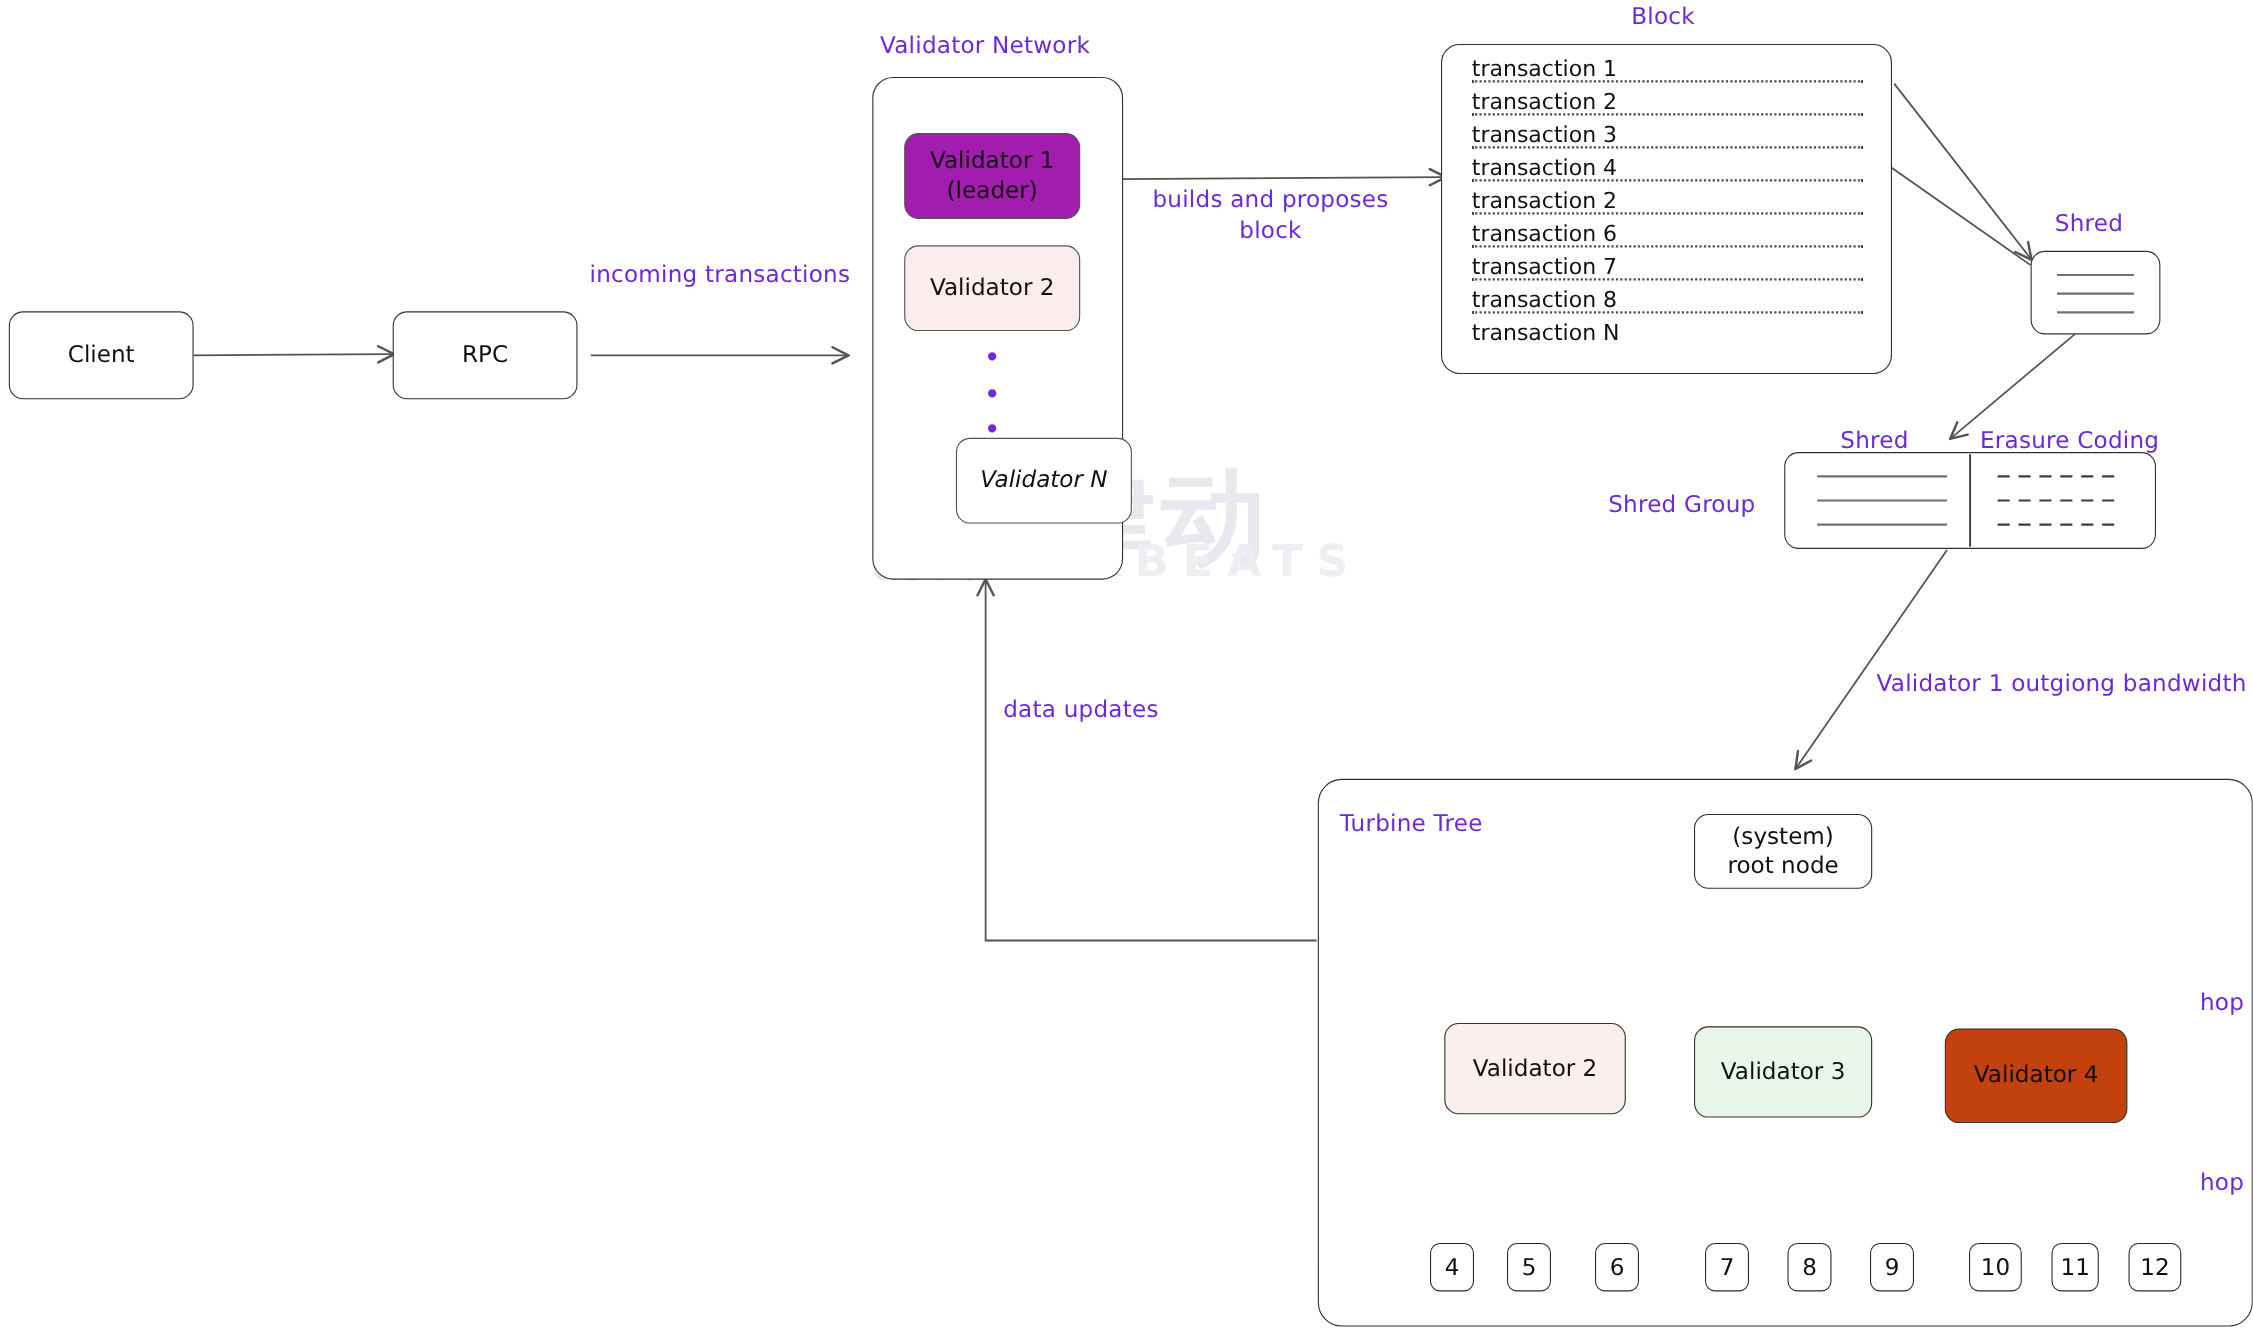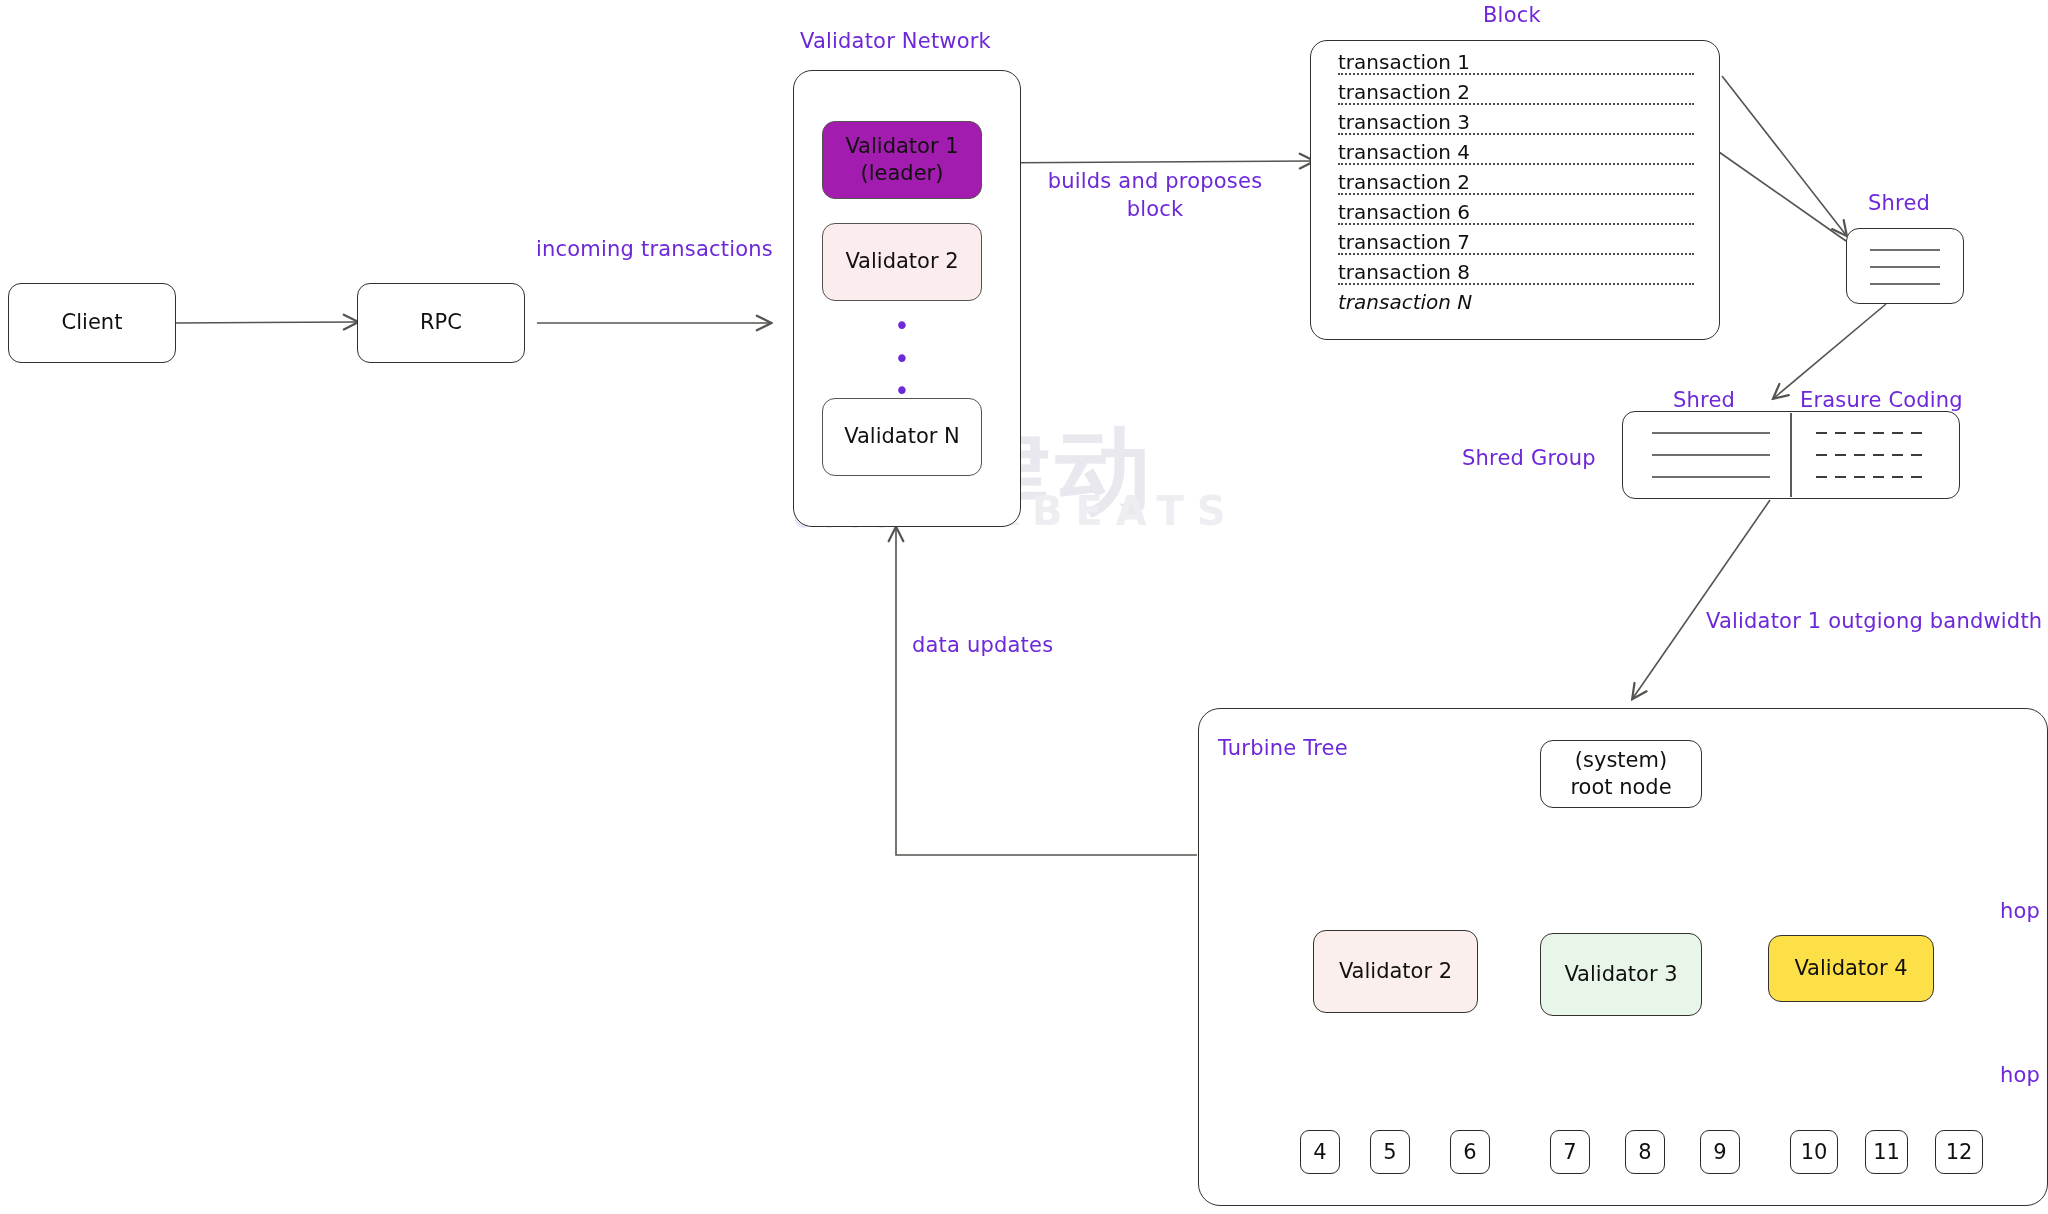--- a/index.html
+++ b/index.html
@@ -153,7 +153,7 @@
         <div class="d"></div>
       </div>
       <div class="txrow" style="top: 240px;">
-        <span class="t" style="font-style: italic;">transaction N</span>
+        <span class="t" style="">transaction N</span>
       </div>
     </div>
 

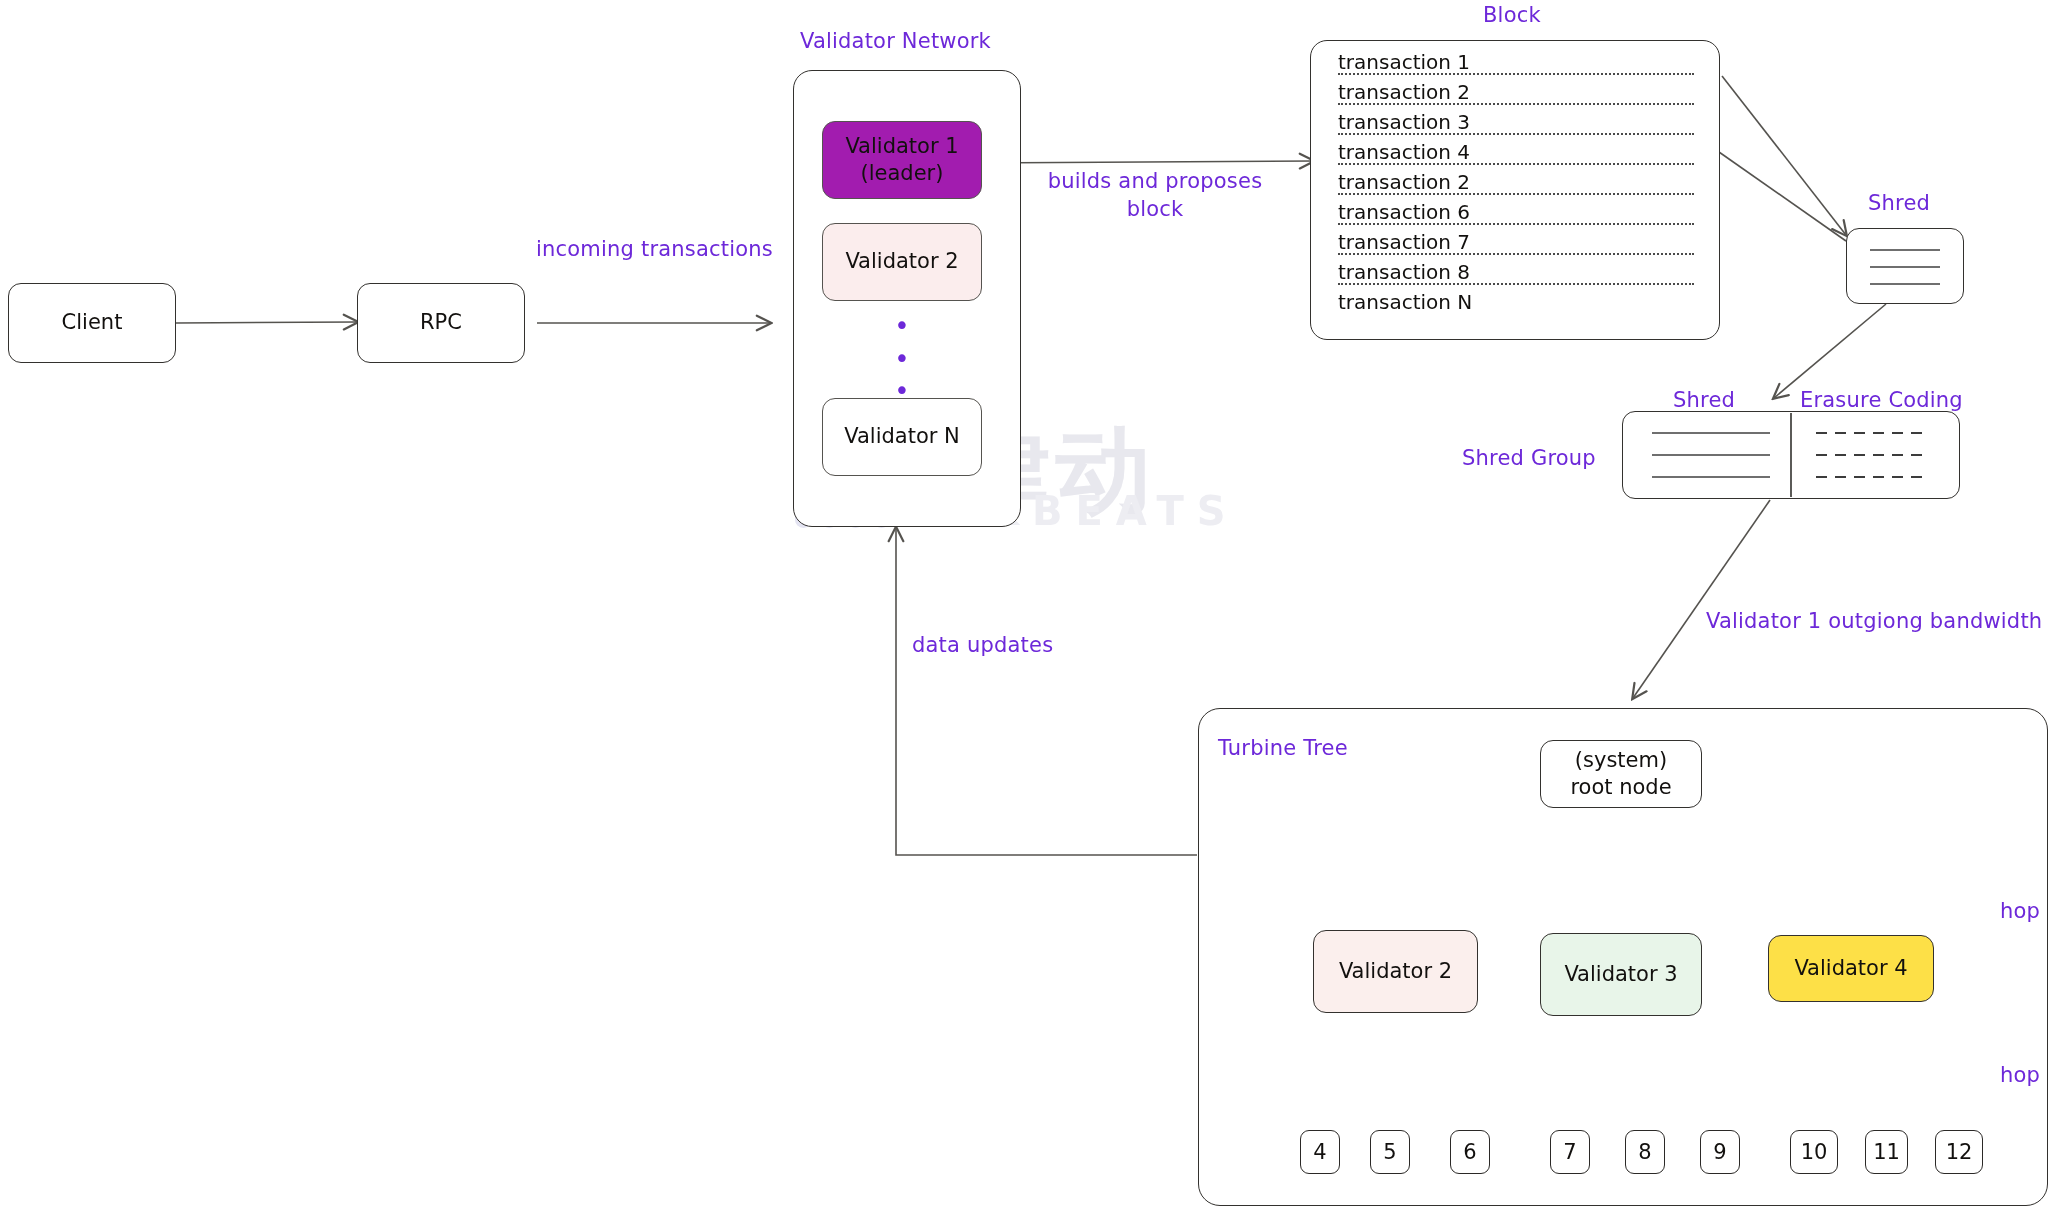--- a/index.html
+++ b/index.html
@@ -9,7 +9,7 @@
   svg#canvas{position:absolute;left:0;top:0;width:2048px;height:1214px;}
   .lbl{position:absolute;font-size:21px;line-height:1.32;color:#6d28d9;white-space:pre;letter-spacing:.2px;}
   .lbl.c{text-align:center;}
-  .ital{}
+  .ital{font-style:italic;margin-left:47px;}
   .node{position:absolute;box-sizing:border-box;border:1.6px solid #33312e;border-radius:13px;
         display:flex;align-items:center;justify-content:center;text-align:center;
         font-size:21px;line-height:1.3;background:#fff;white-space:pre;}

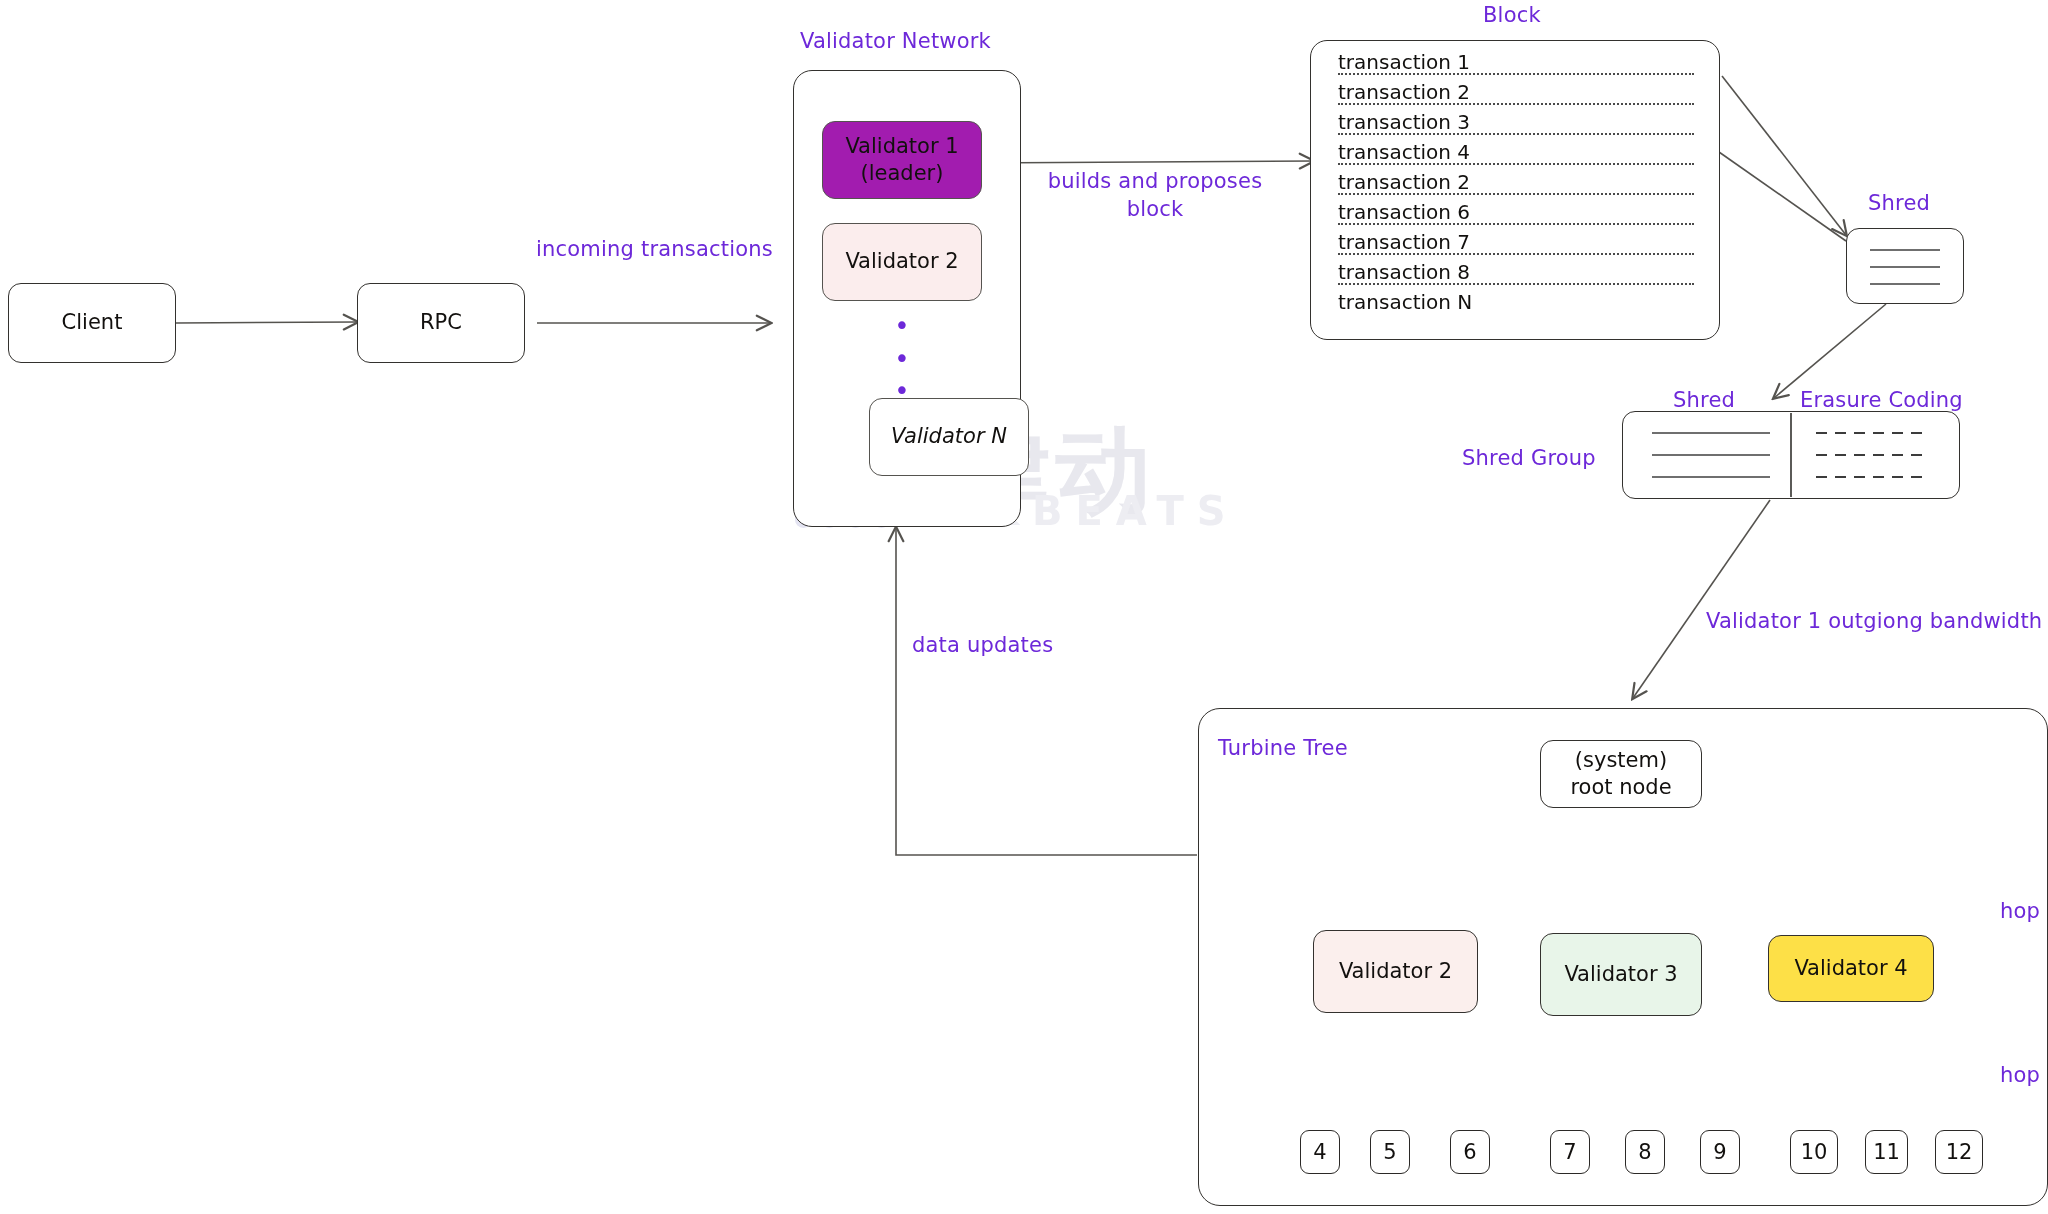--- a/index.html
+++ b/index.html
@@ -191,7 +191,7 @@
 
   <div class="node" style="left:1313px;top:930px;width:165px;height:83px;background:#fbefed;">Validator 2</div>
   <div class="node" style="left:1540px;top:933px;width:162px;height:83px;background:#e8f5e9;">Validator 3</div>
-  <div class="node" style="left:1768px;top:935px;width:166px;height:67px;background:#fde047;">Validator 4</div>
+  <div class="node" style="left:1768px;top:935px;width:166px;height:86px;background:#c2410c;">Validator 4</div>
 
   <div id="leaf-row" style="position:absolute;left:1198px;top:1130px;width:850px;height:58px;">
       <div class="leaf" style="left: 102px; top: 0px; width: 40px; height: 44px;">4</div>

